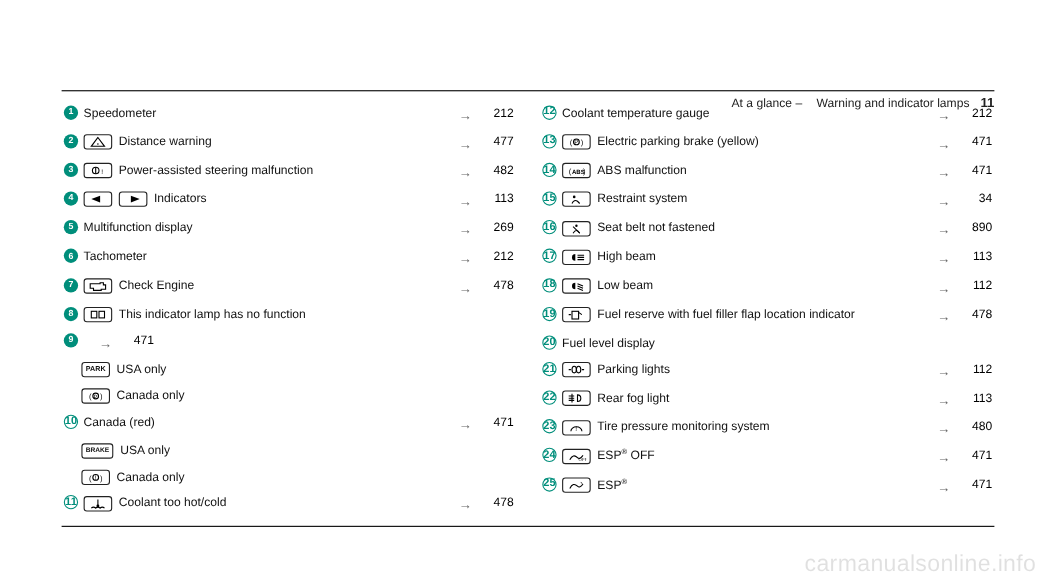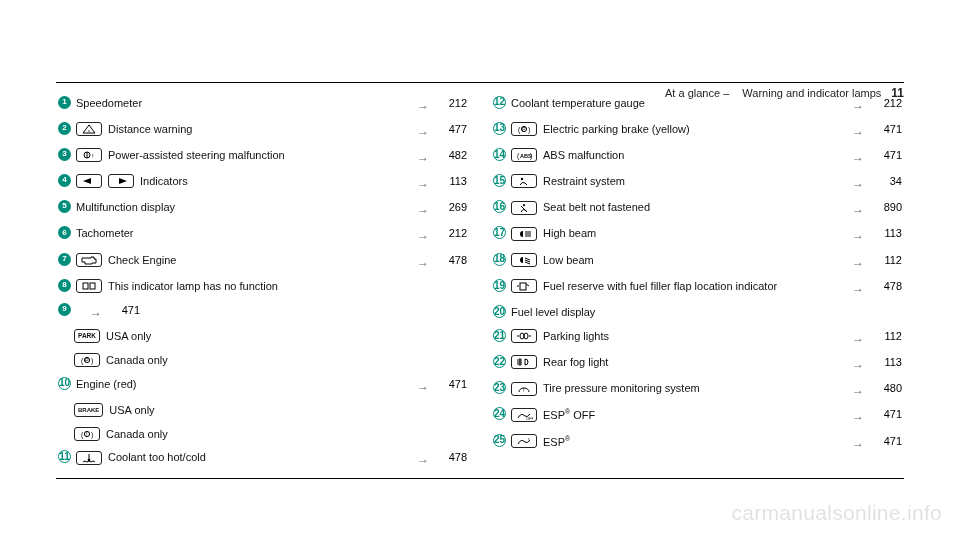--- a/index.html
+++ b/index.html
@@ -192,7 +192,7 @@
             <span class="circ outline">10</span>
           </span>
           <span class="desc">
-            <span>Engine (red)</span>
+            <span>Canada (red)</span>
           </span>
           <span class="arrow">→</span>
           <span class="pgref">471</span>

